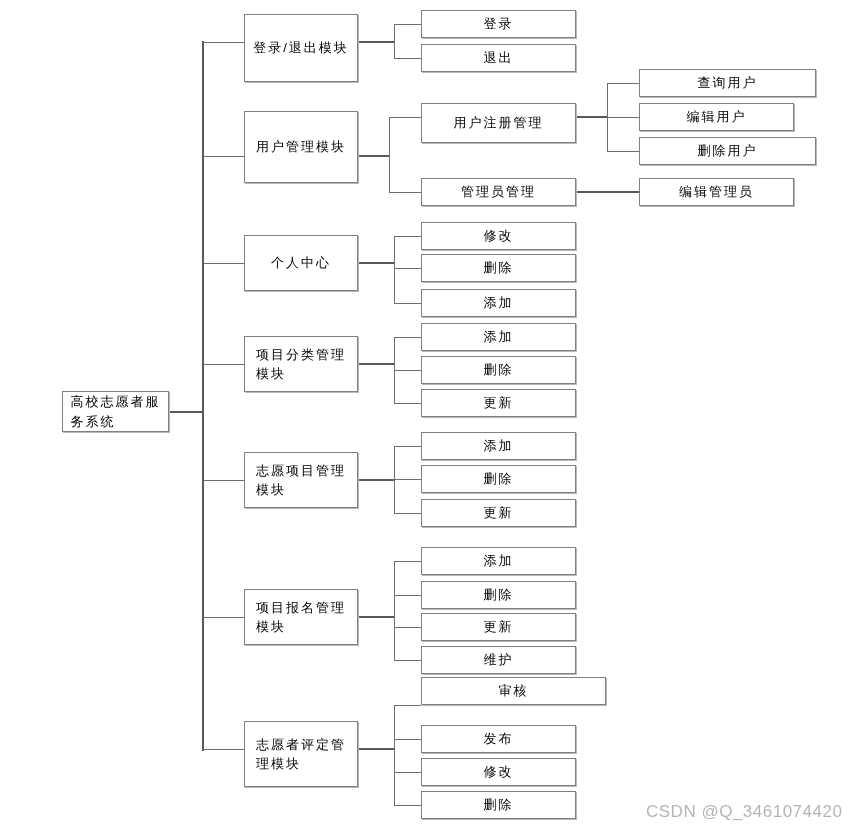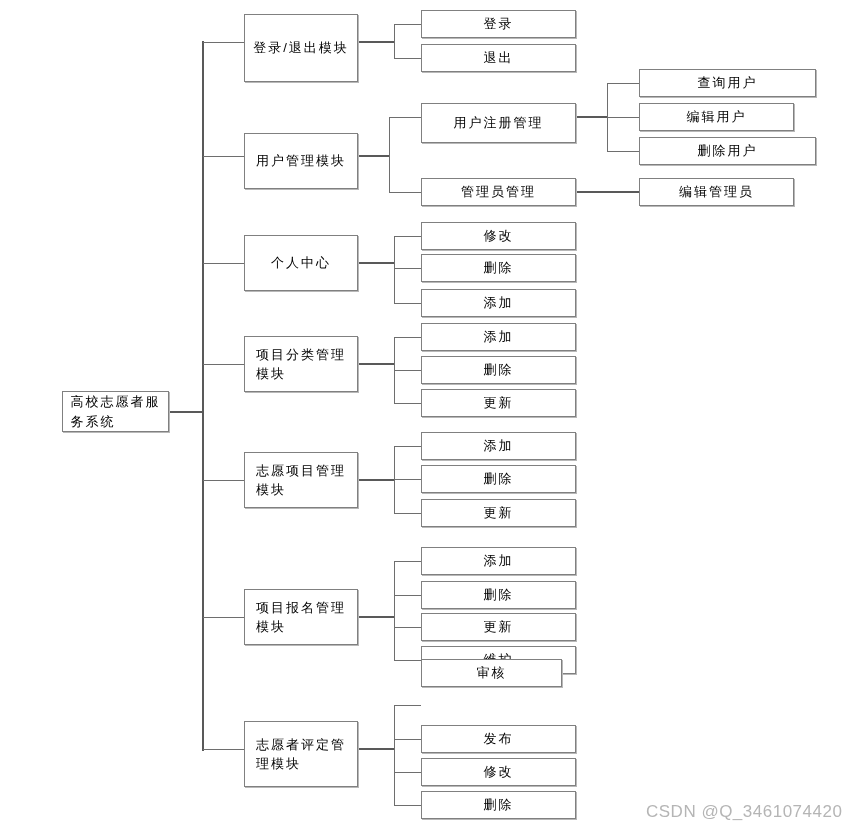--- a/index.html
+++ b/index.html
@@ -107,7 +107,7 @@
 务系统</div>
 
   <div class="box" style="left:244px;top:14px;width:114px;height:68px">登录/退出模块</div>
-  <div class="box" style="left:244px;top:133px;width:114px;height:56px">用户管理模块</div>
+  <div class="box" style="left:244px;top:111px;width:114px;height:72px">用户管理模块</div>
   <div class="box" style="left:244px;top:235px;width:114px;height:56px">个人中心</div>
   <div class="box" style="left:244px;top:336px;width:114px;height:56px">项目分类管理
 模块</div>

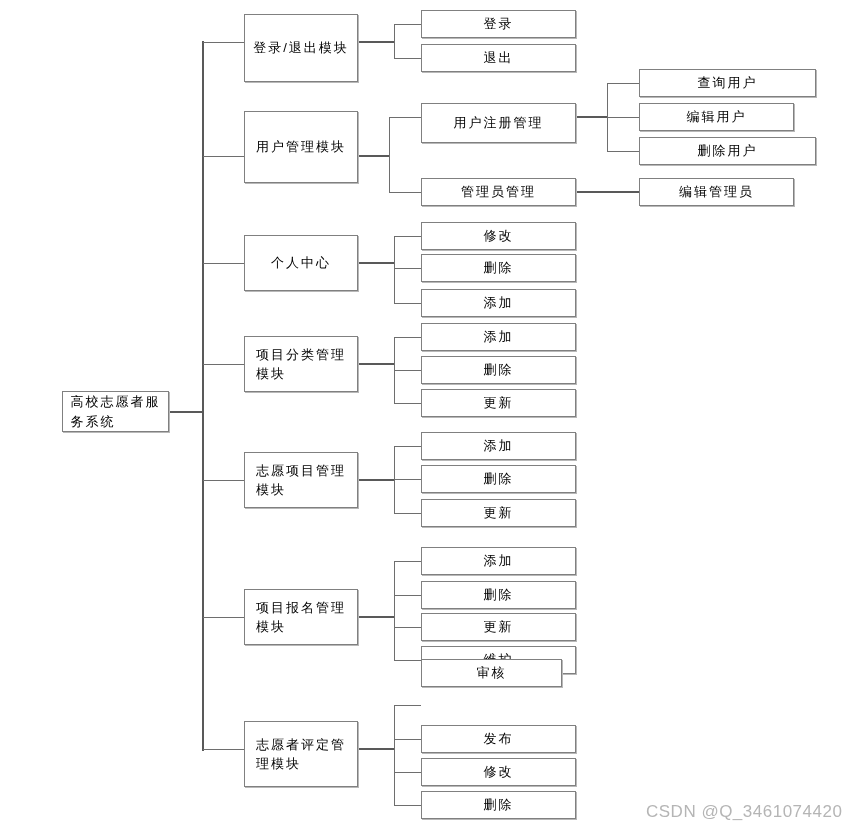--- a/index.html
+++ b/index.html
@@ -141,7 +141,7 @@
   <div class="box" style="left:421px;top:613px;width:155px;height:28px">更新</div>
   <div class="box" style="left:421px;top:646px;width:155px;height:28px">维护</div>
 
-  <div class="box" style="left:421px;top:659px;width:141px;height:28px">审核</div>
+  <div class="box" style="left:421px;top:677px;width:185px;height:28px">审核</div>
   <div class="box" style="left:421px;top:725px;width:155px;height:28px">发布</div>
   <div class="box" style="left:421px;top:758px;width:155px;height:28px">修改</div>
   <div class="box" style="left:421px;top:791px;width:155px;height:28px">删除</div>

